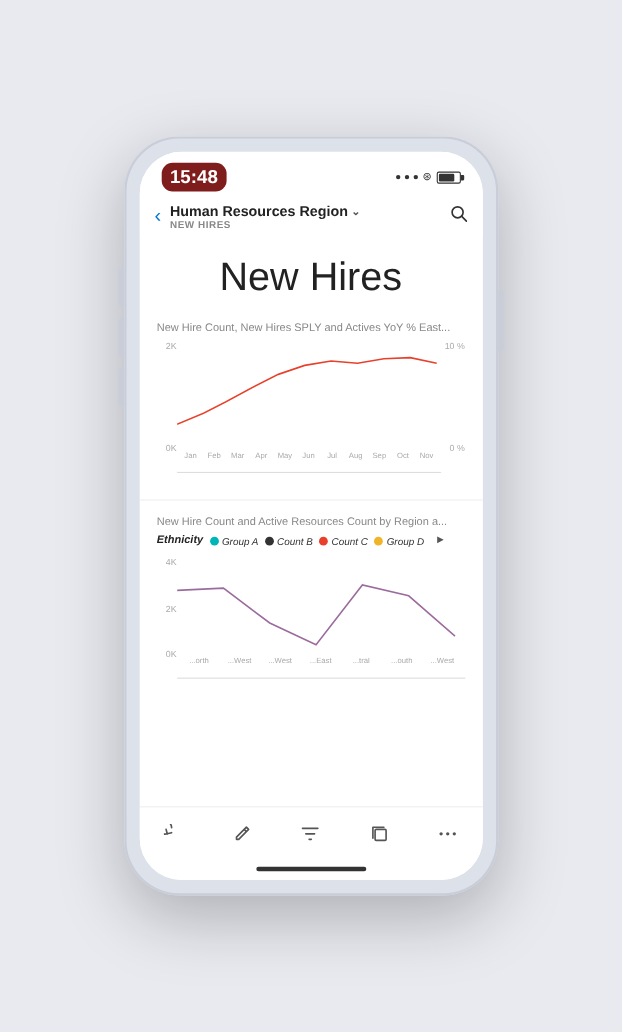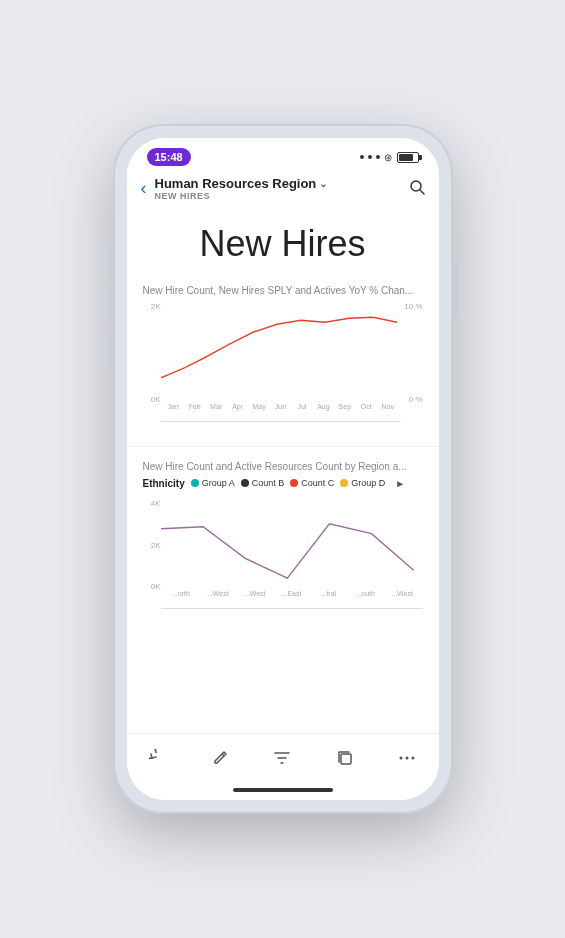--- a/index.html
+++ b/index.html
@@ -66,9 +66,9 @@
     }
 
     .status-time {
-      background: #6d28d9;
+      background: #7f1d1d;
       color: white;
-      font-size: 11px;
+      font-size: 17px;
       font-weight: 700;
       padding: 3px 8px;
       border-radius: 10px;

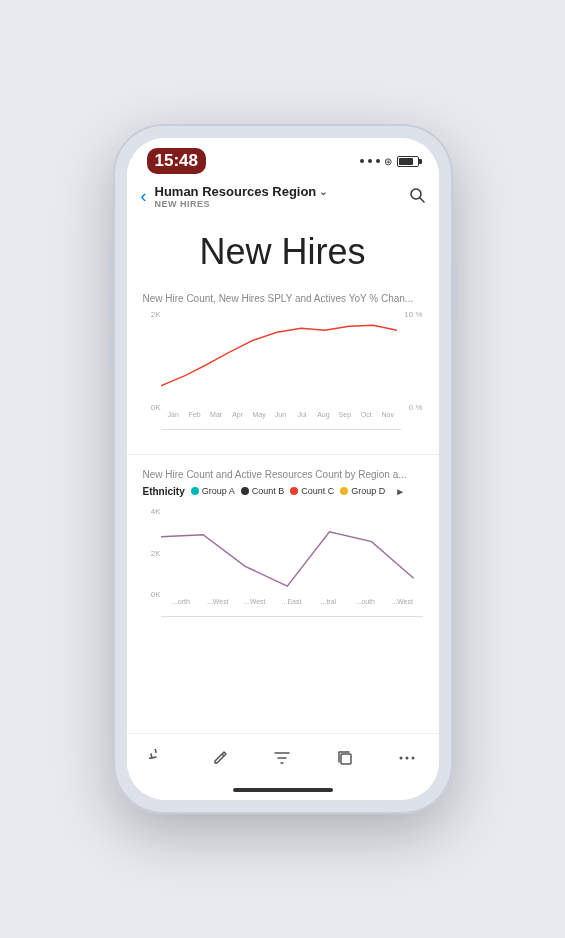--- a/index.html
+++ b/index.html
@@ -418,7 +418,7 @@
       <div class="page-title">New Hires</div>
 
       <div class="chart-section">
-        <div class="chart-title">New Hire Count, New Hires SPLY and Actives YoY % Chan...</div>
+        <div class="chart-title">New Hire Count, New Hires SPLY and Actives YoY % East...</div>
 
 
         <div class="chart-container">

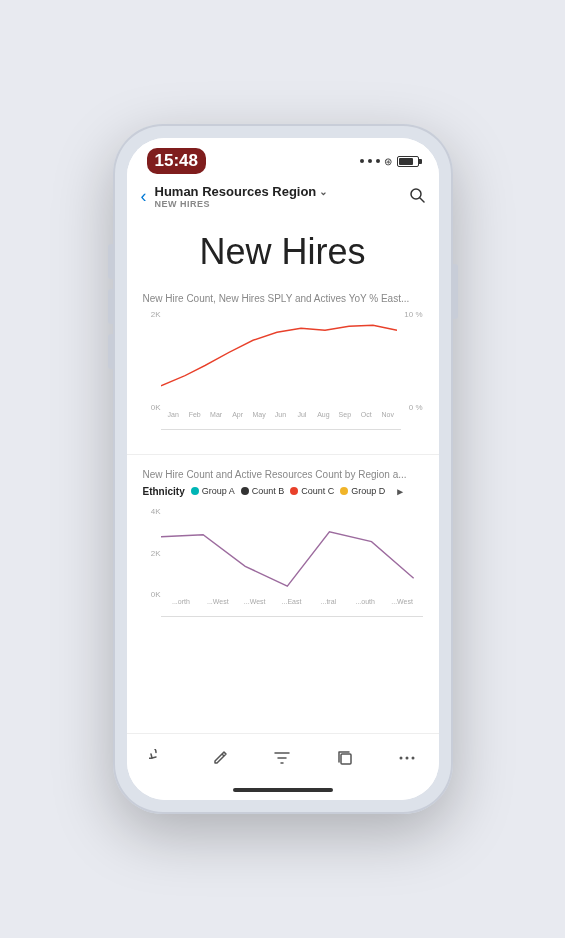--- a/index.html
+++ b/index.html
@@ -316,10 +316,11 @@
 
     .ethnicity-legend {
       display: flex;
-      align-items: flex-start;
+      align-items: flex-end;
       flex-wrap: wrap;
       gap: 6px;
       margin-bottom: 10px;
+      font-style: italic;
     }
 
     .ethnicity-label {

